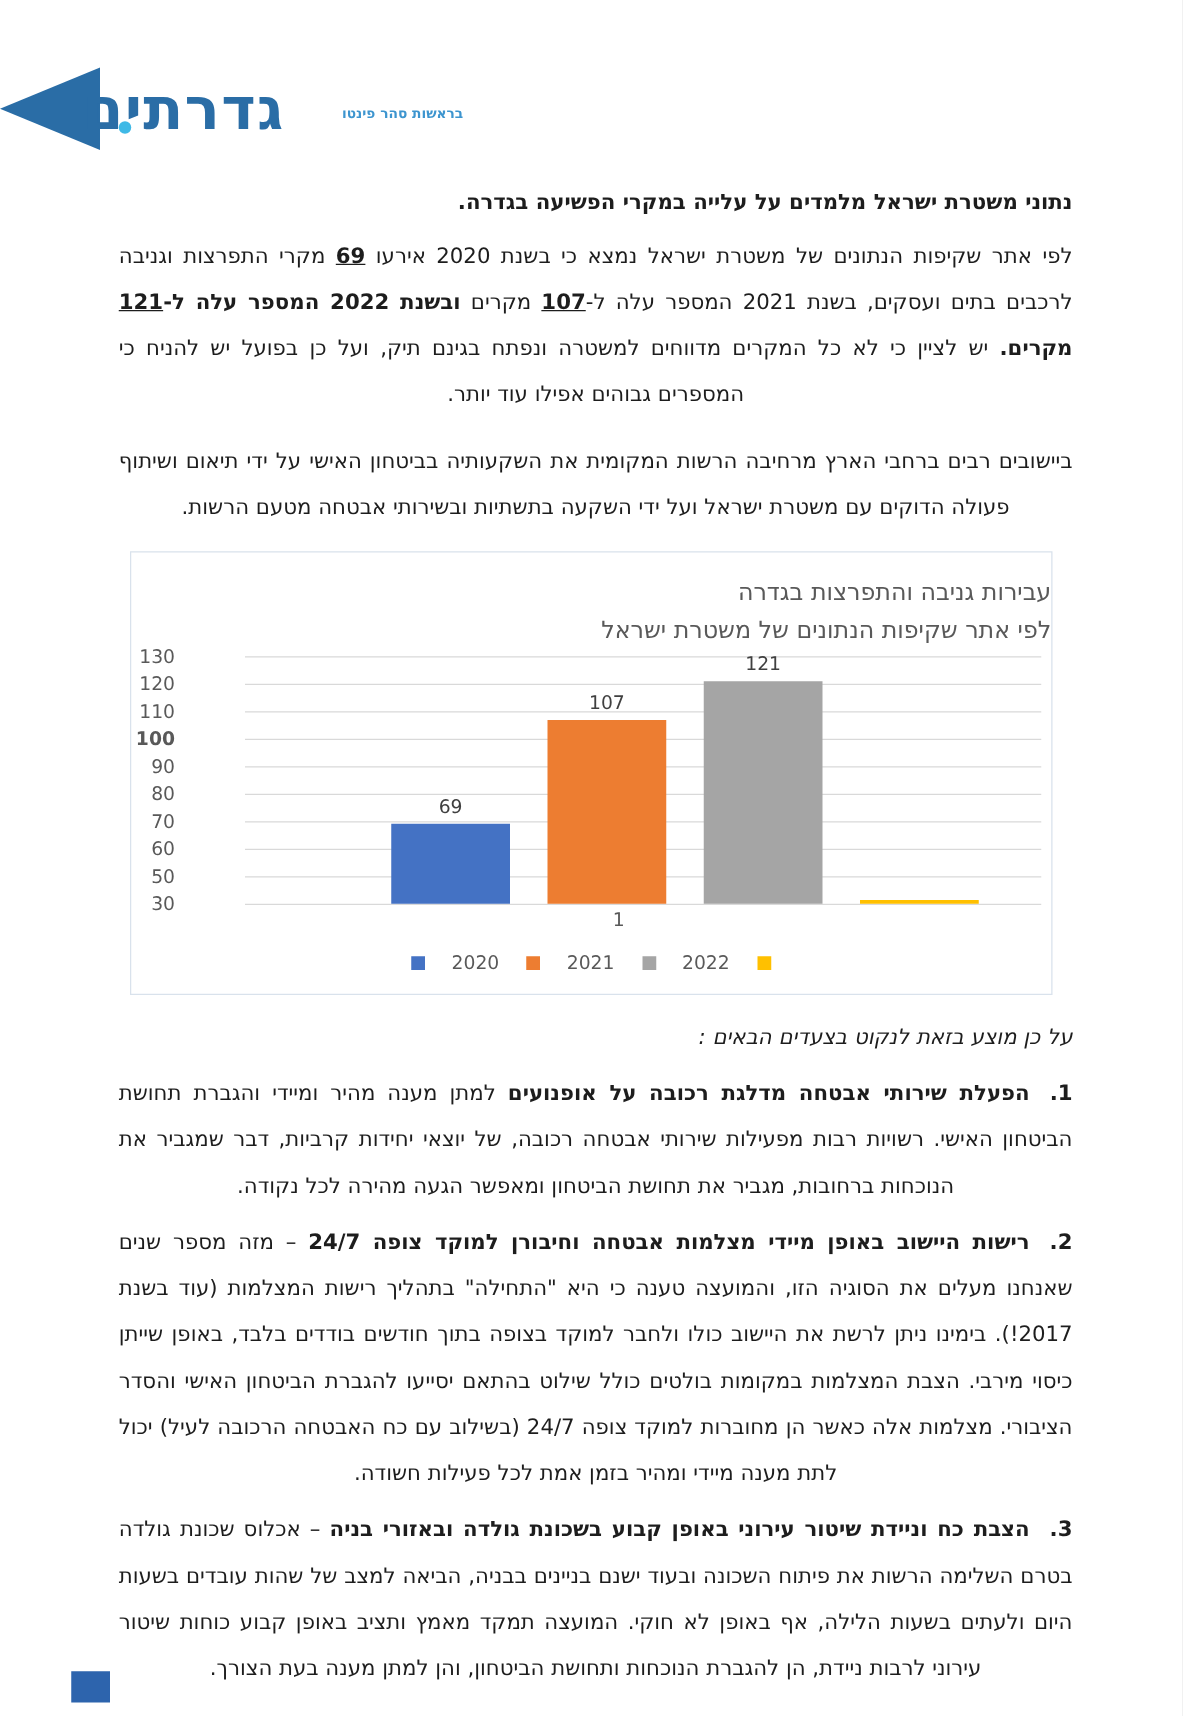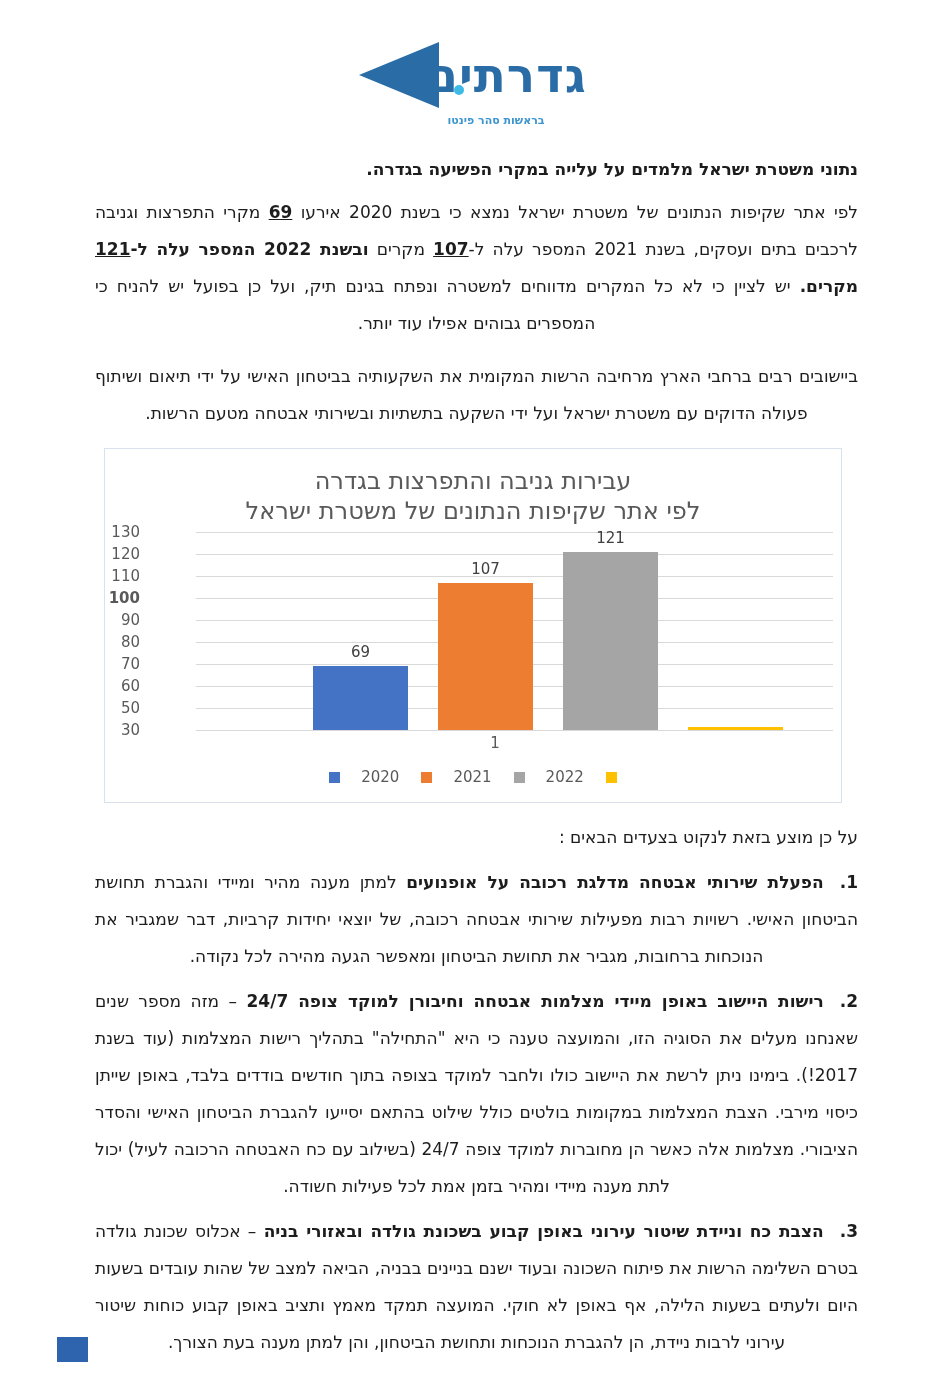--- a/index.html
+++ b/index.html
@@ -6,7 +6,7 @@
   .page{position:relative;width:946px;height:1373px;margin:0 auto;background:#ffffff;
         font-family:"DejaVu Sans",sans-serif;color:#1d1d1d;overflow:hidden;}
   
-  .logo{display:flex;flex-direction:column;align-items:center;padding-top:42px;}
+  .logo{display:flex;flex-direction:row;align-items:center;padding-top:54px;}
   .logo-row{display:flex;direction:ltr;align-items:center;}
   .logo-arrow{width:0;height:0;border-top:33px solid transparent;border-bottom:33px solid transparent;
               border-right:80px solid #2a6da6;margin-right:-14px;}

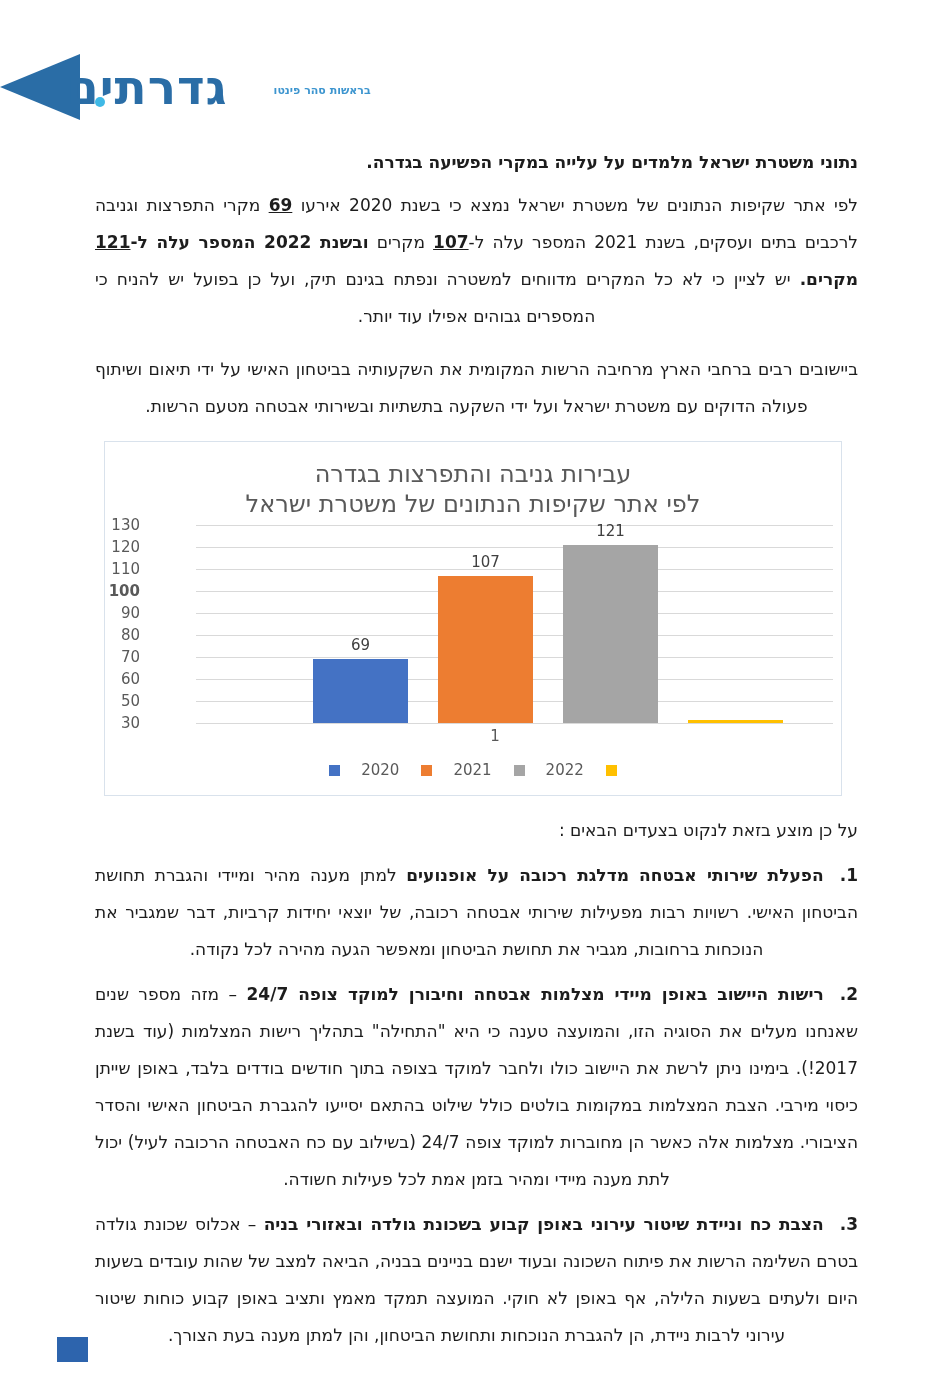--- a/index.html
+++ b/index.html
@@ -30,7 +30,7 @@
   
   .chart-box{direction:ltr;width:738px;height:355px;margin:16px auto 0 auto;
              border:1px solid #d9e2ec;background:#ffffff;box-sizing:border-box;padding-top:17px;}
-  .chart-title{ text-align:center;color:#595959;font-size:24px;line-height:30px;direction:rtl;}
+  .chart-title{ color:#595959;font-size:19px;line-height:30px;direction:rtl;}
   .plot-wrap{display:flex;margin-top:6px;padding-right:8px;gap:47px;}
   .yaxis{position:relative;width:44px;height:198px;flex:none;}
   .ytick{position:absolute;right:9px;transform:translateY(-50%);font-size:15px;color:#595959;}

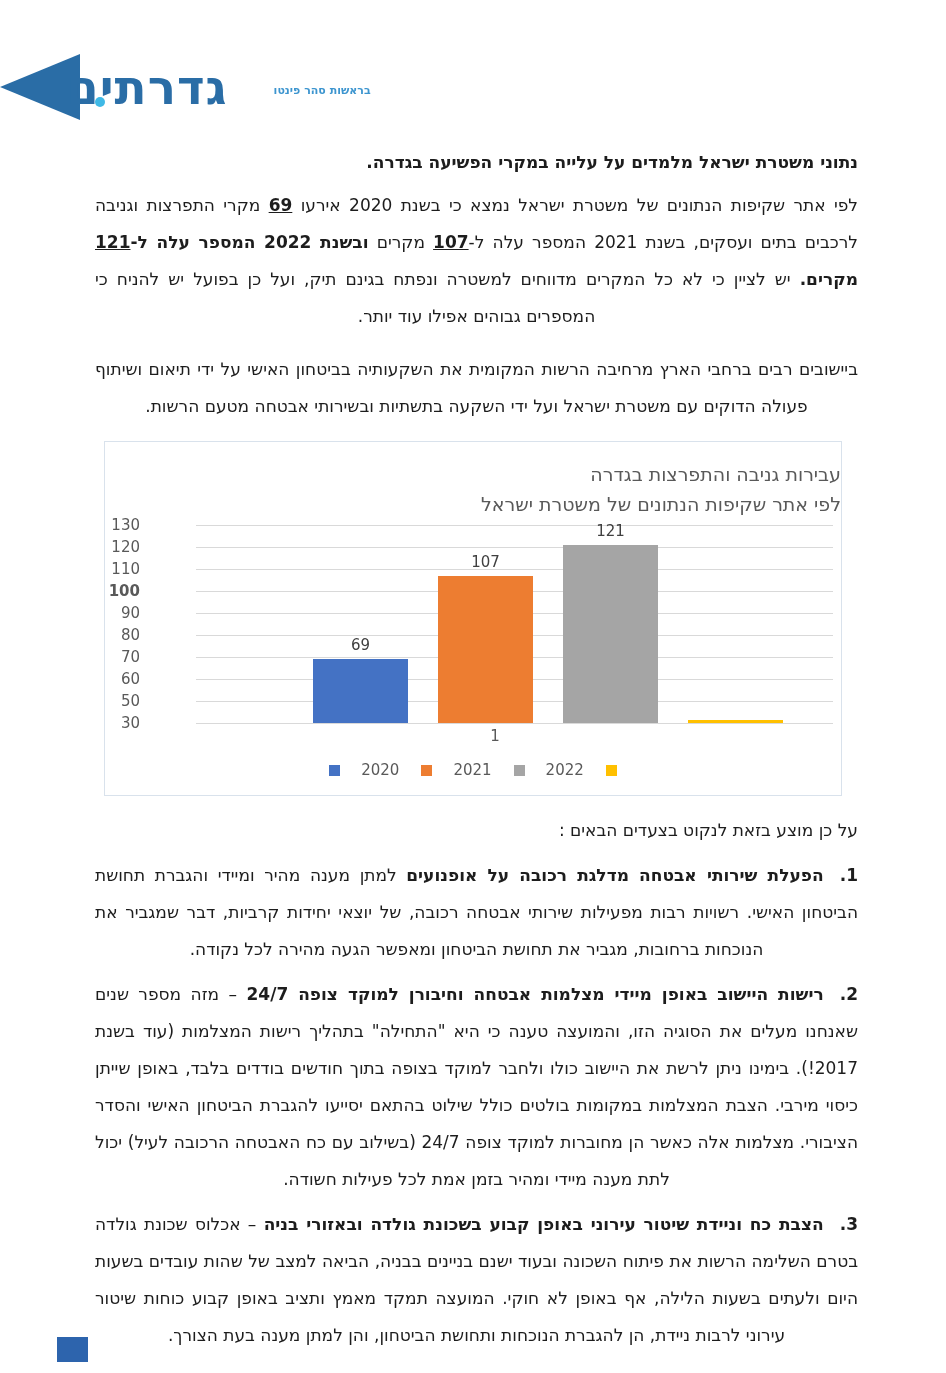--- a/index.html
+++ b/index.html
@@ -23,7 +23,7 @@
   .p2{margin-top:16px;}
   .bu{font-weight:bold;text-decoration:underline;}
   .b{font-weight:bold;}
-  .intro{margin-top:16px;text-align:right;}
+  .intro{margin-top:16px;text-align:right;font-style:italic;}
   .list{margin-top:8px;}
   .list-item{text-align:justify;text-align-last:center;margin-top:8px;}
   .li-num{font-weight:bold;margin-left:16px;}

